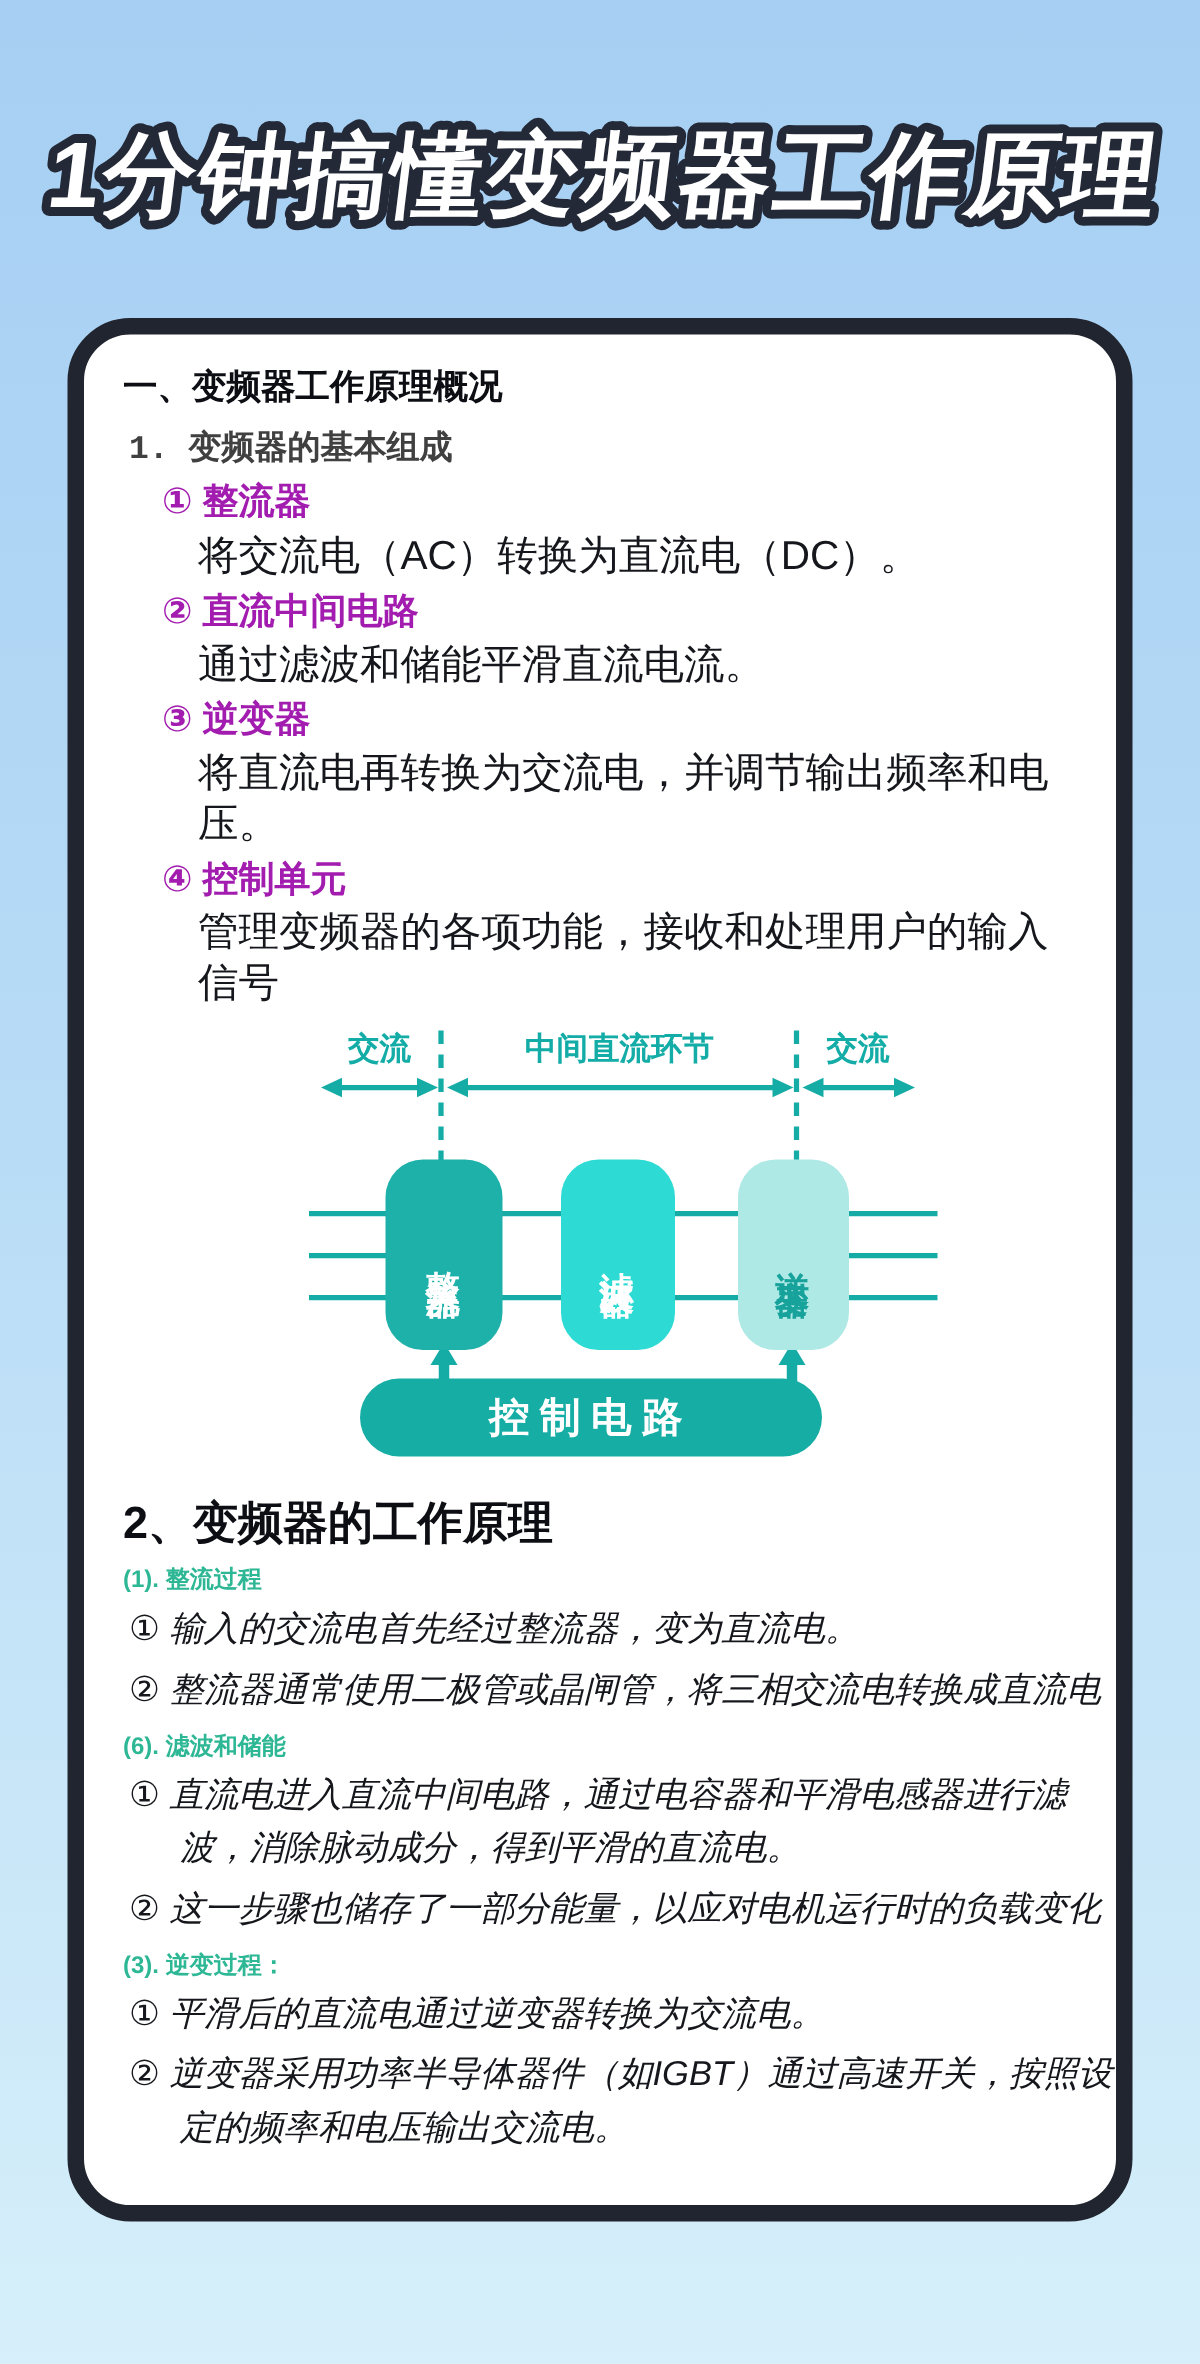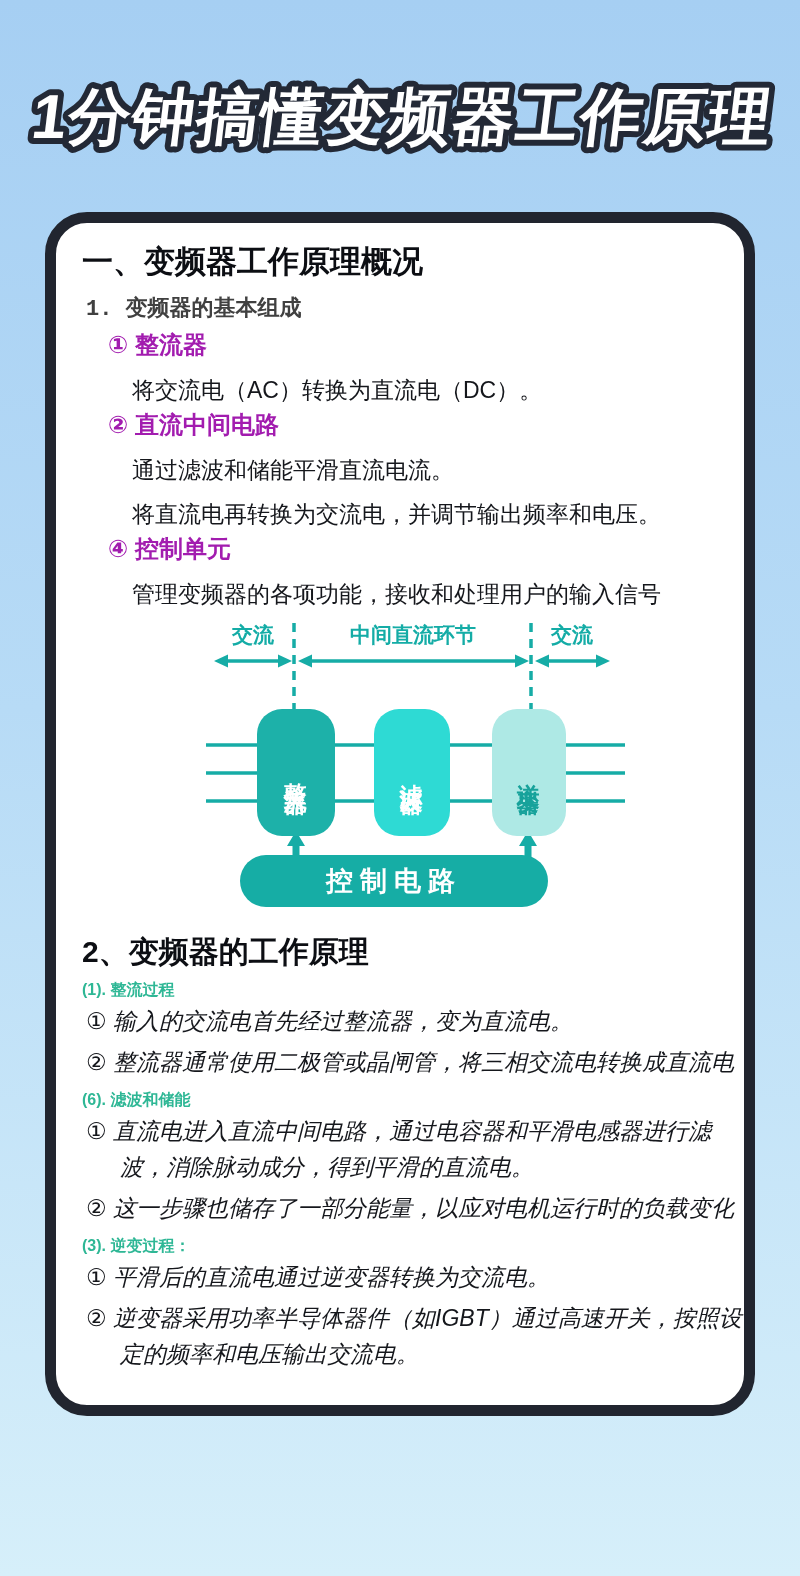--- a/index.html
+++ b/index.html
@@ -32,7 +32,7 @@
     padding:14px 22px 28px 14px;
   }
   .content { margin-left:12px; }
-  .h1 { font-size:31px; font-weight:bold; color:#0c0e13; line-height:1.25; margin:6px 0 14px; }
+  .h1 { font-size:23px; font-weight:bold; color:#0c0e13; line-height:1.25; margin:6px 0 14px; }
   .h2 { font-size:22px; font-weight:bold; color:#404040; line-height:1.25; margin:0 0 8px 4px;font-family:Liberation Mono, monospace; }
   .comp-list { margin-left:26px; }
   .comp-label { color:#a21caf; font-size:24px; font-weight:bold; line-height:1.2; margin:5px 0 3px; }

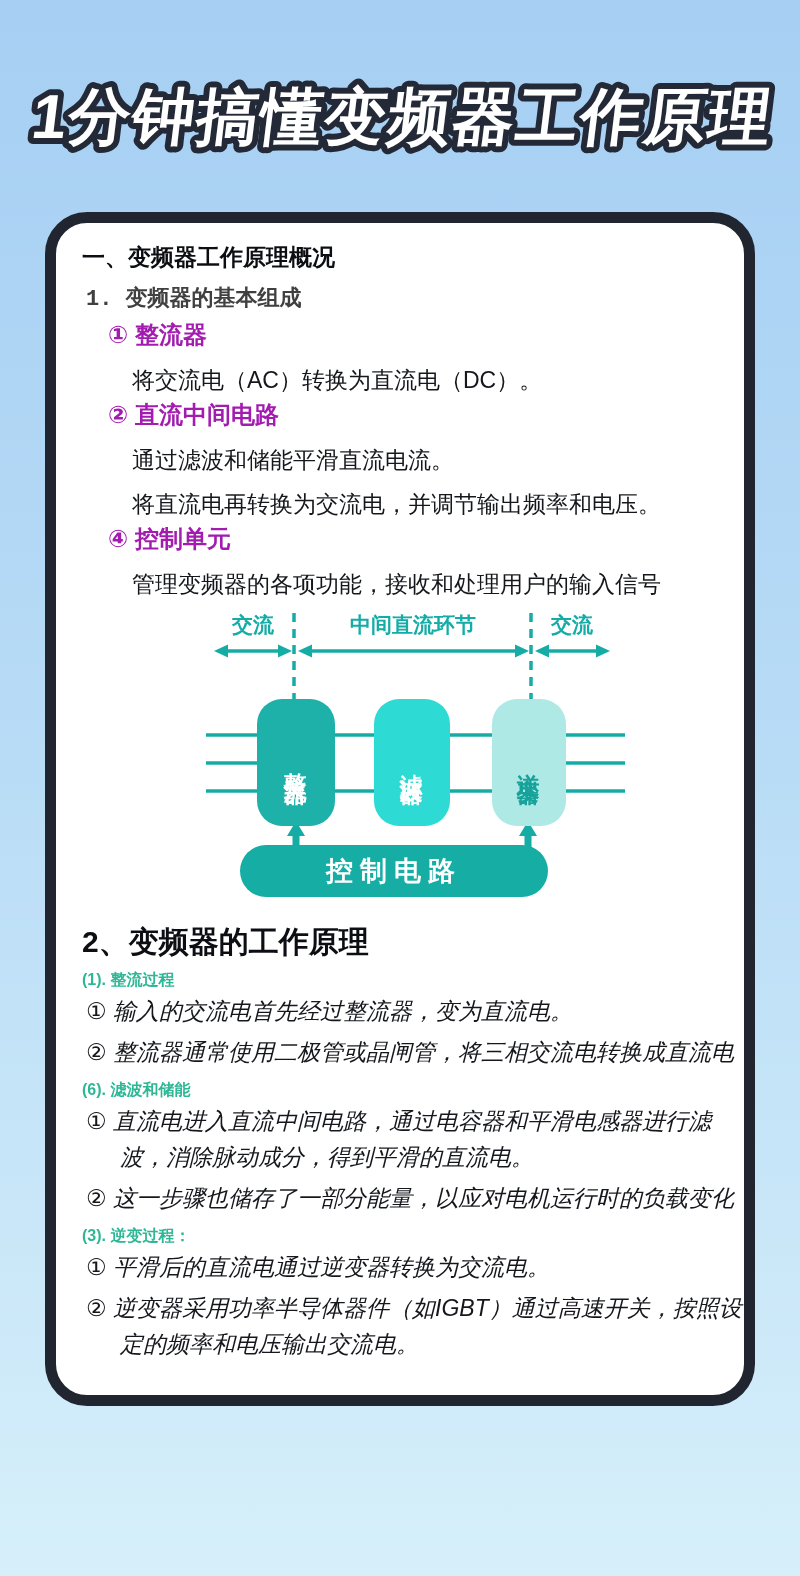--- a/index.html
+++ b/index.html
@@ -36,7 +36,7 @@
   .h2 { font-size:22px; font-weight:bold; color:#404040; line-height:1.25; margin:0 0 8px 4px;font-family:Liberation Mono, monospace; }
   .comp-list { margin-left:26px; }
   .comp-label { color:#a21caf; font-size:24px; font-weight:bold; line-height:1.2; margin:5px 0 3px; }
-  .comp-desc { font-size:23px; line-height:1.25; margin:16px 0 6px 24px; }
+  .comp-desc { font-size:27px; line-height:1.25; margin:4px 0 6px 24px; }
   
   .diagram { position:relative; width:500px; height:300px; margin:8px 0 0 80px; }
   .diagram svg { position:absolute; left:0; top:0; }

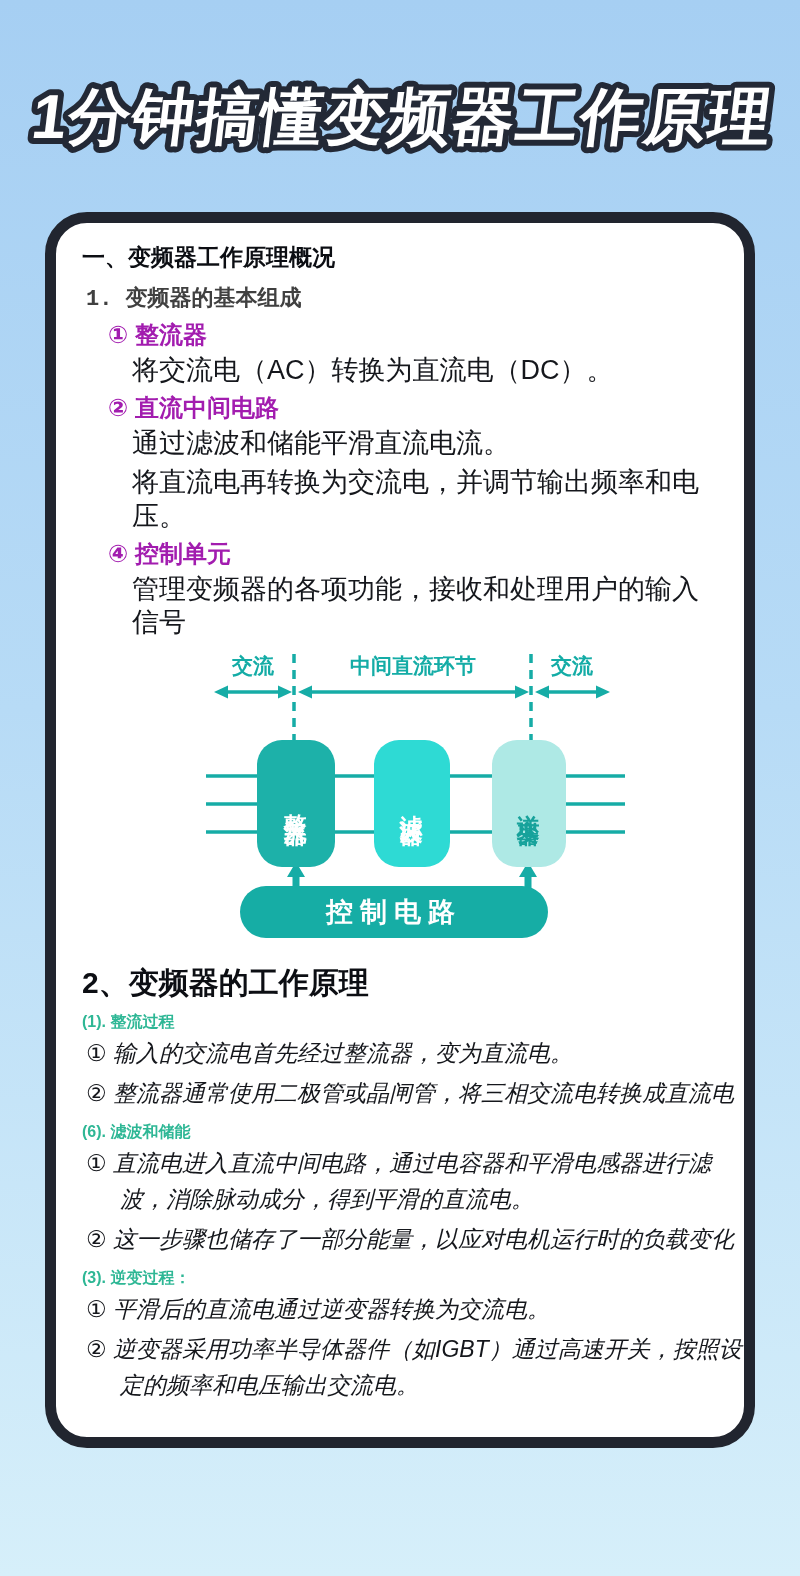--- a/index.html
+++ b/index.html
@@ -87,6 +87,7 @@
         <div class="comp-desc">通过滤波和储能平滑直流电流。</div>
       </div>
       <div>
+        <div class="comp-label">③ 逆变器</div>
         <div class="comp-desc">将直流电再转换为交流电，并调节输出频率和电压。</div>
       </div>
       <div>

